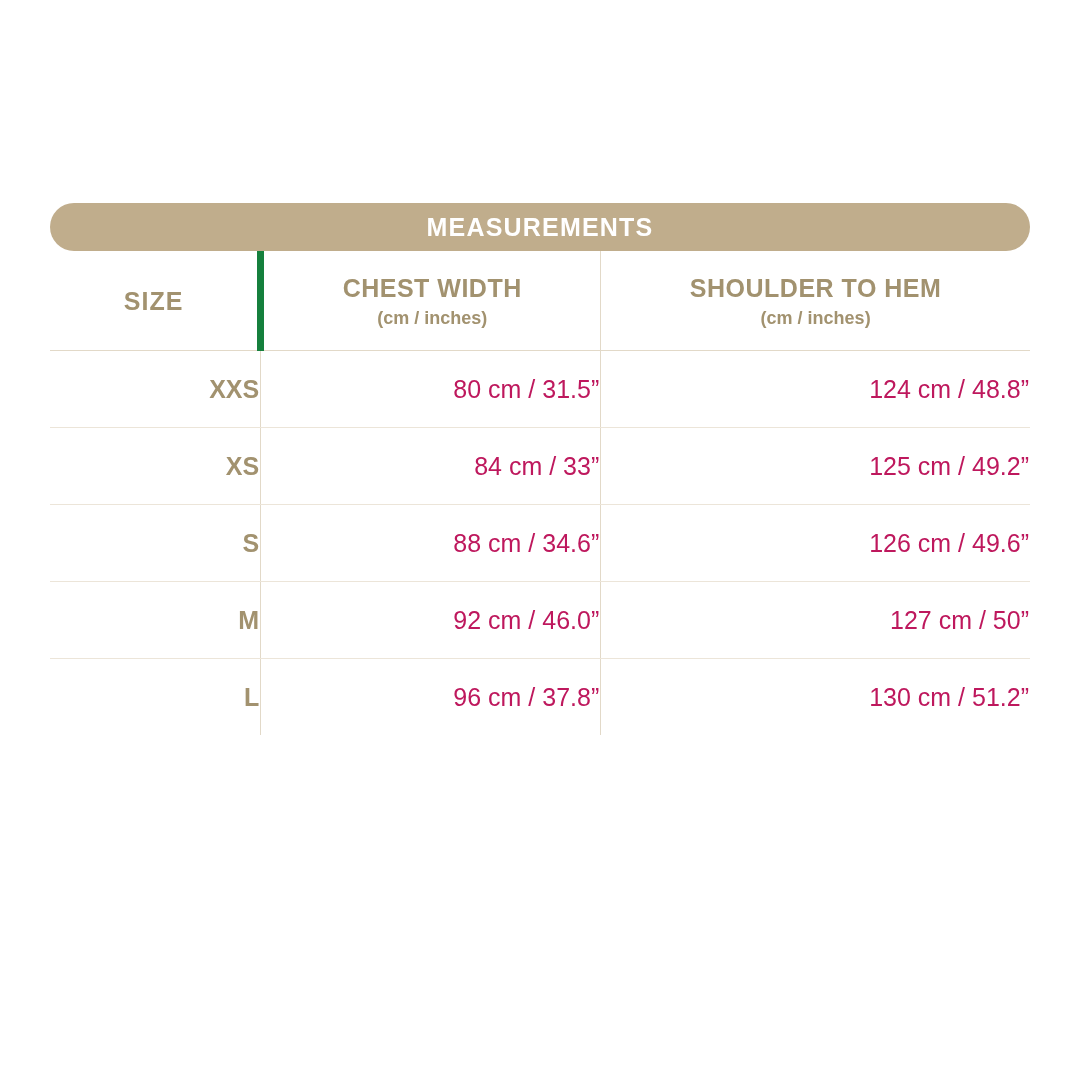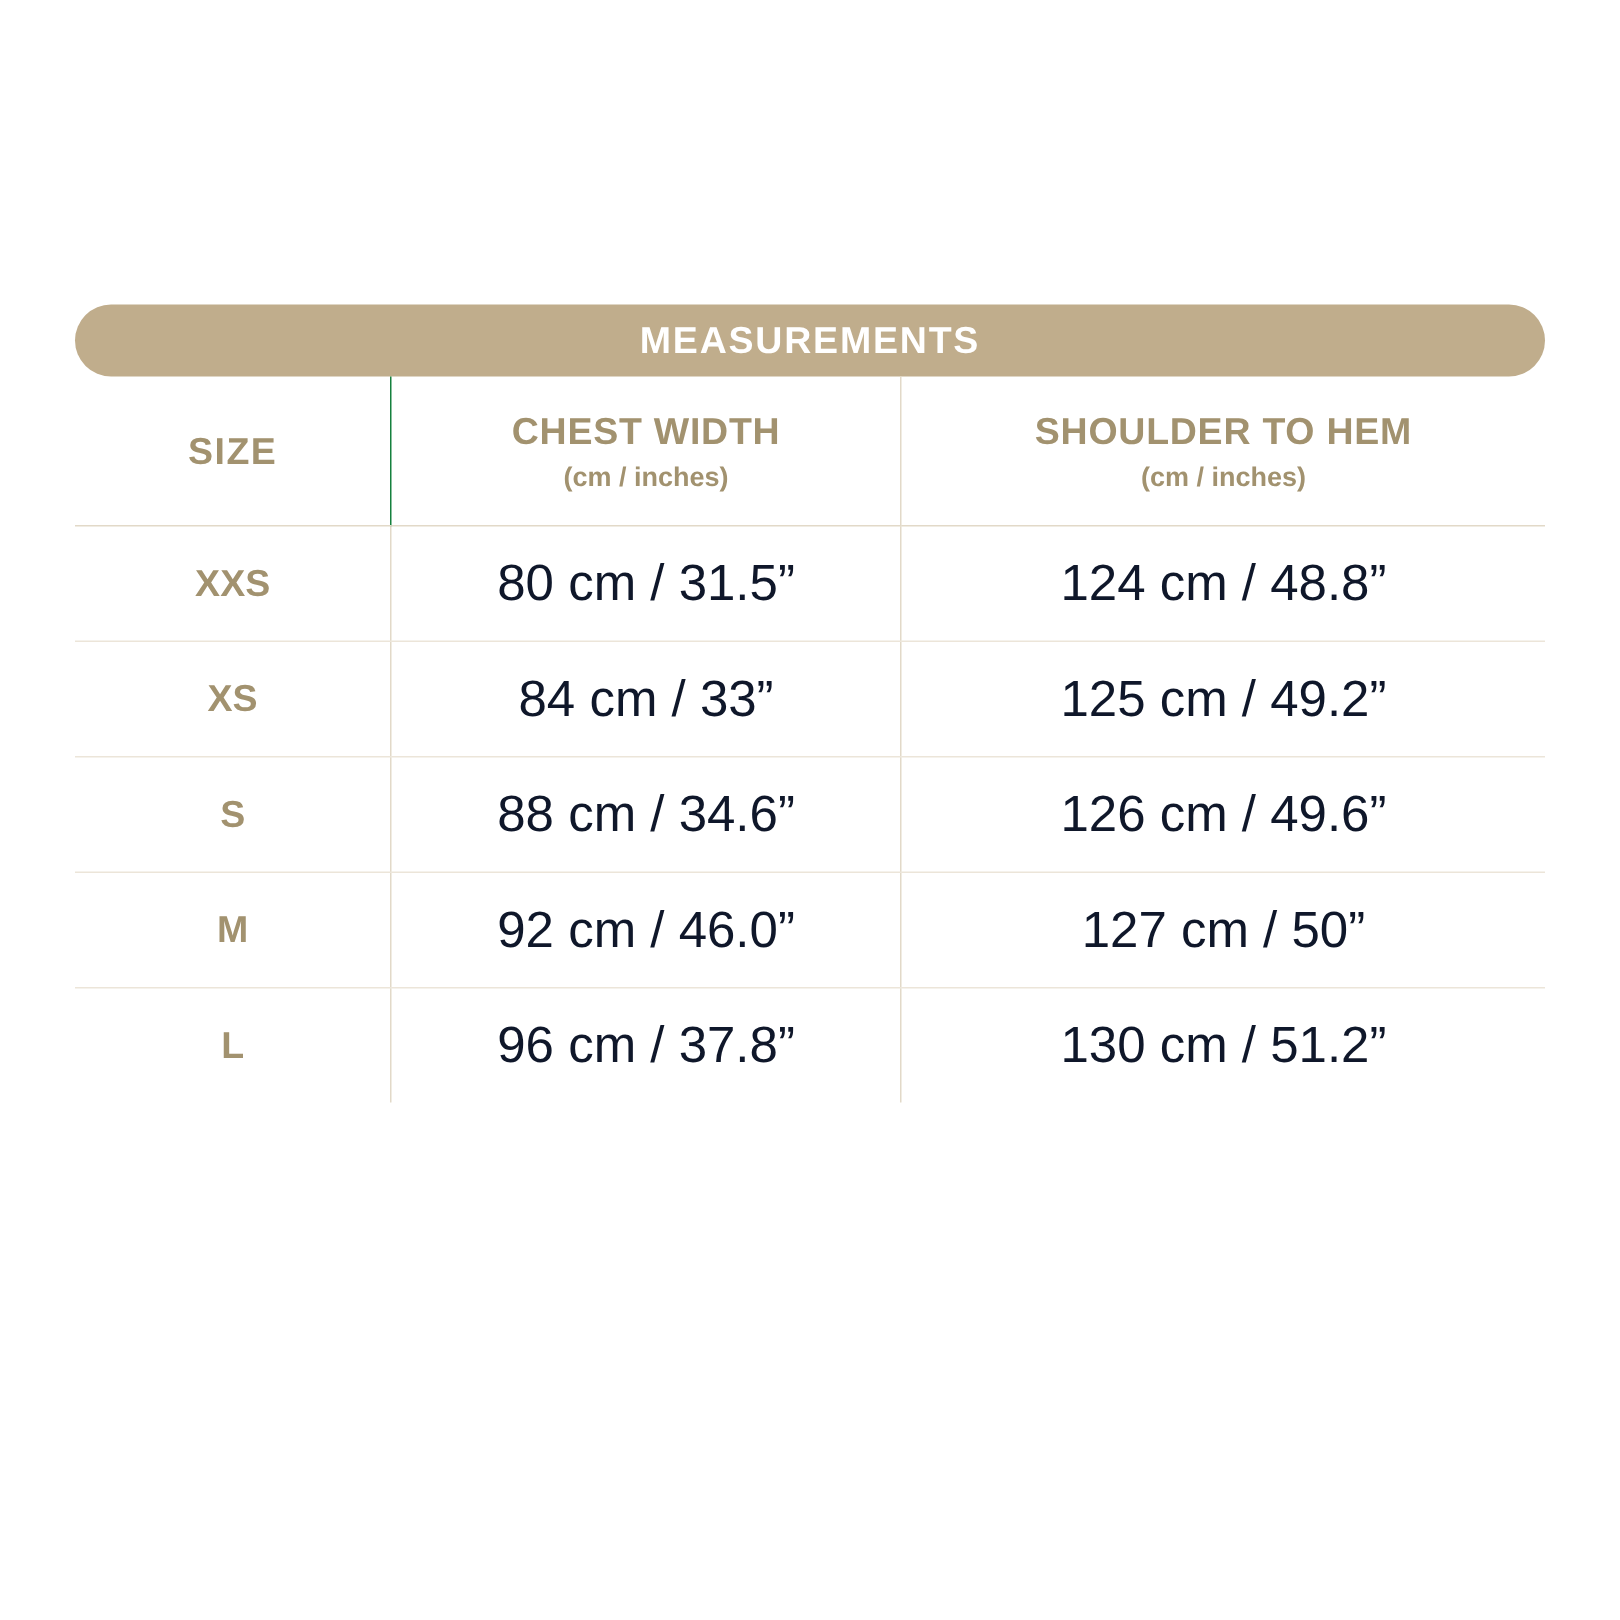--- a/index.html
+++ b/index.html
@@ -61,7 +61,7 @@
     border-bottom: 1px solid #e2d9c8;
   }
   thead th.col-size {
-    border-right: 1px solid #15803d;
+    border-right: 7px solid #15803d;
   }
   thead th.col-chest {
     border-right: 1px solid #e2d9c8;

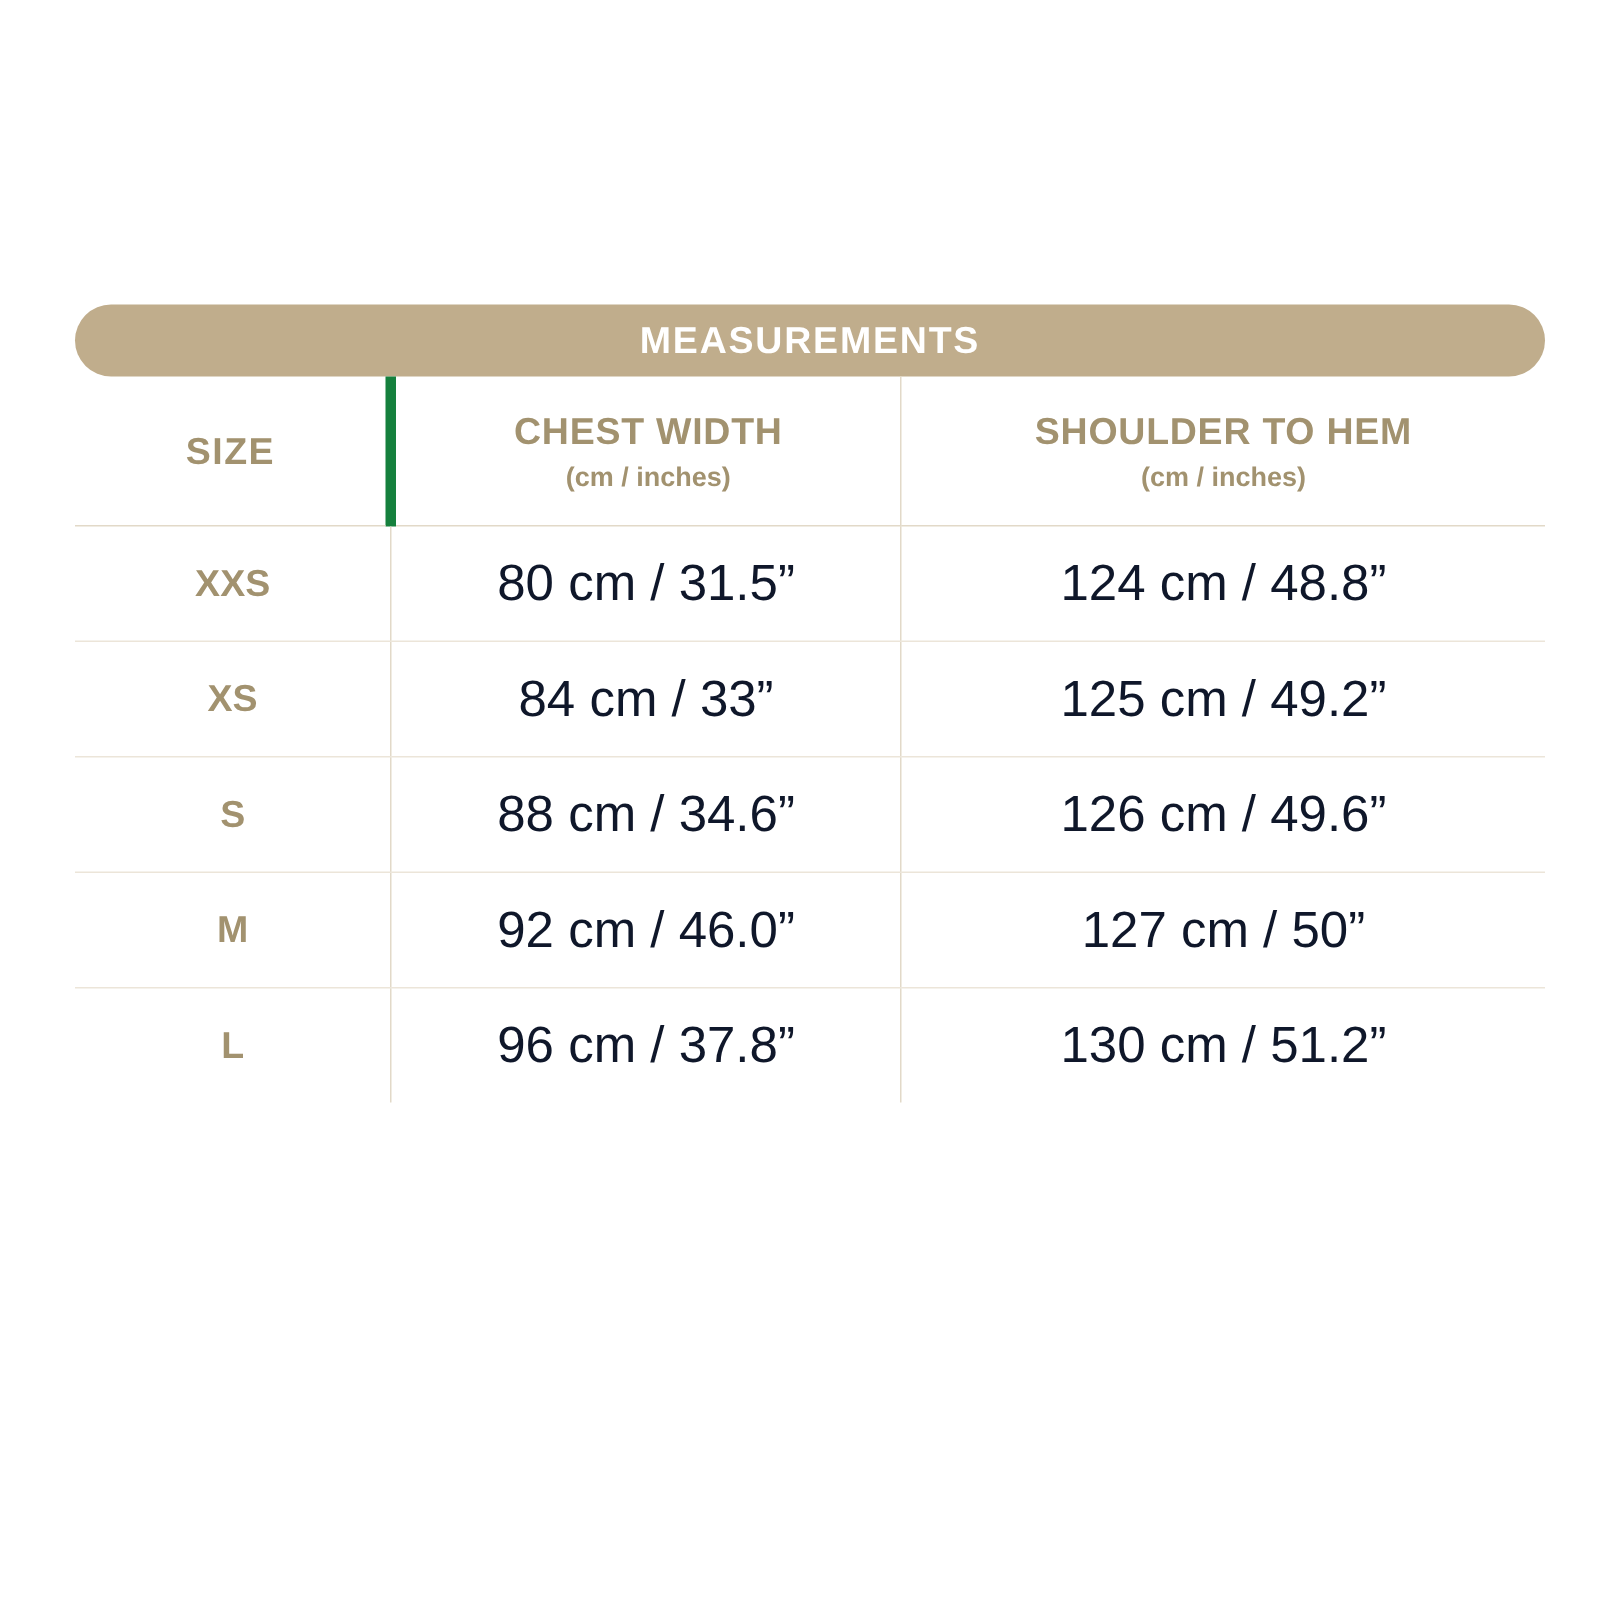--- a/index.html
+++ b/index.html
@@ -85,7 +85,7 @@
   }
 
   tbody td {
-    text-align: center;
+    text-align: right;
     border-bottom: 1px solid #ece5d9;
     height: 74px;
     vertical-align: middle;

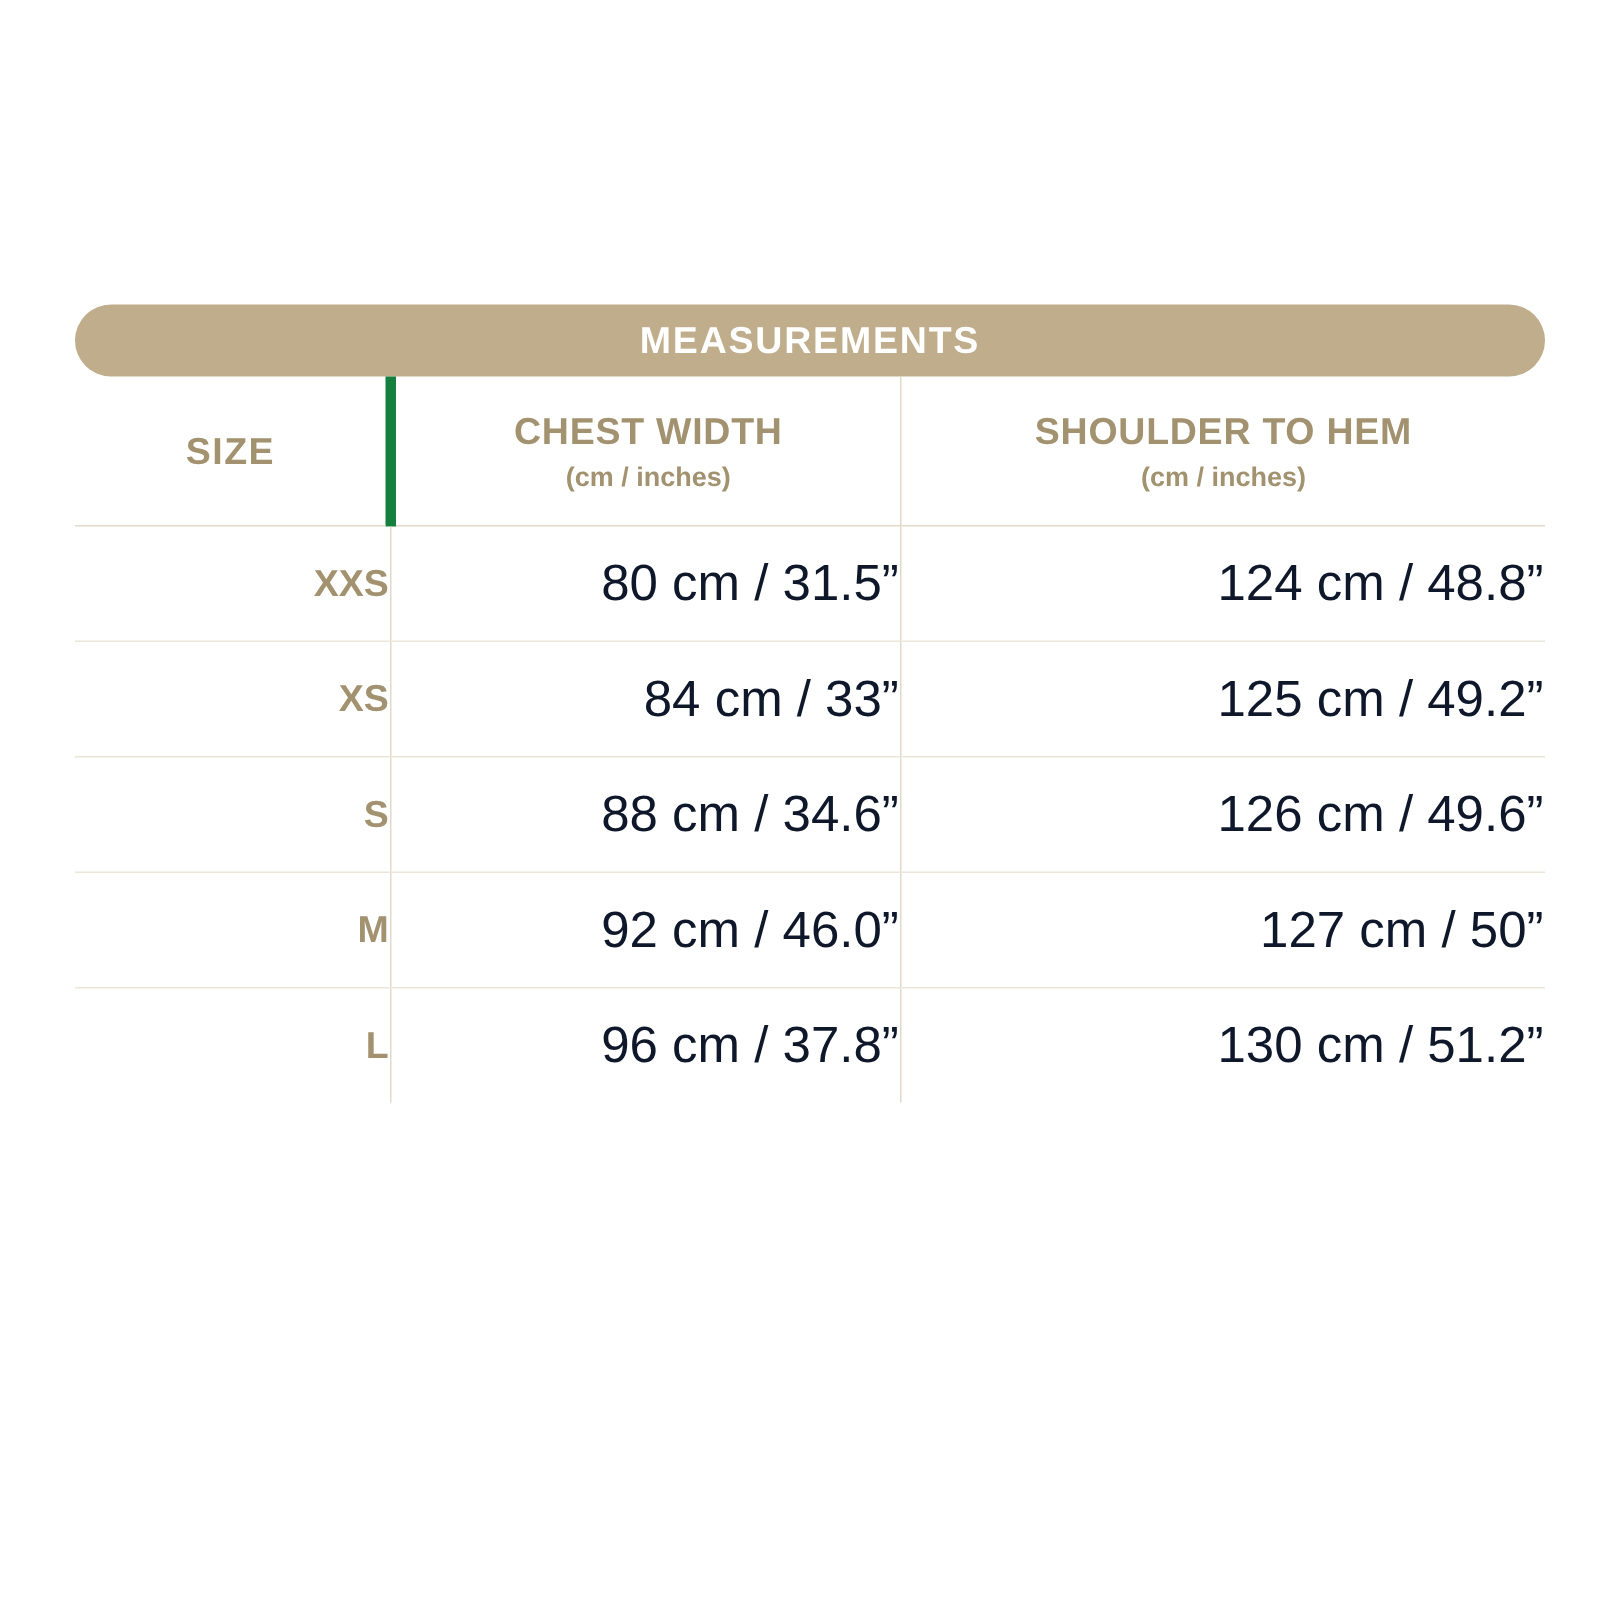--- a/index.html
+++ b/index.html
@@ -100,8 +100,8 @@
     border-right: 1px solid #e2d9c8;
   }
   tbody td.col-val {
-    color: #0f172a;
-    font-size: 34px;
+    color: #be185d;
+    font-size: 25px;
     font-weight: 400;
   }
   tbody td.col-chest {

